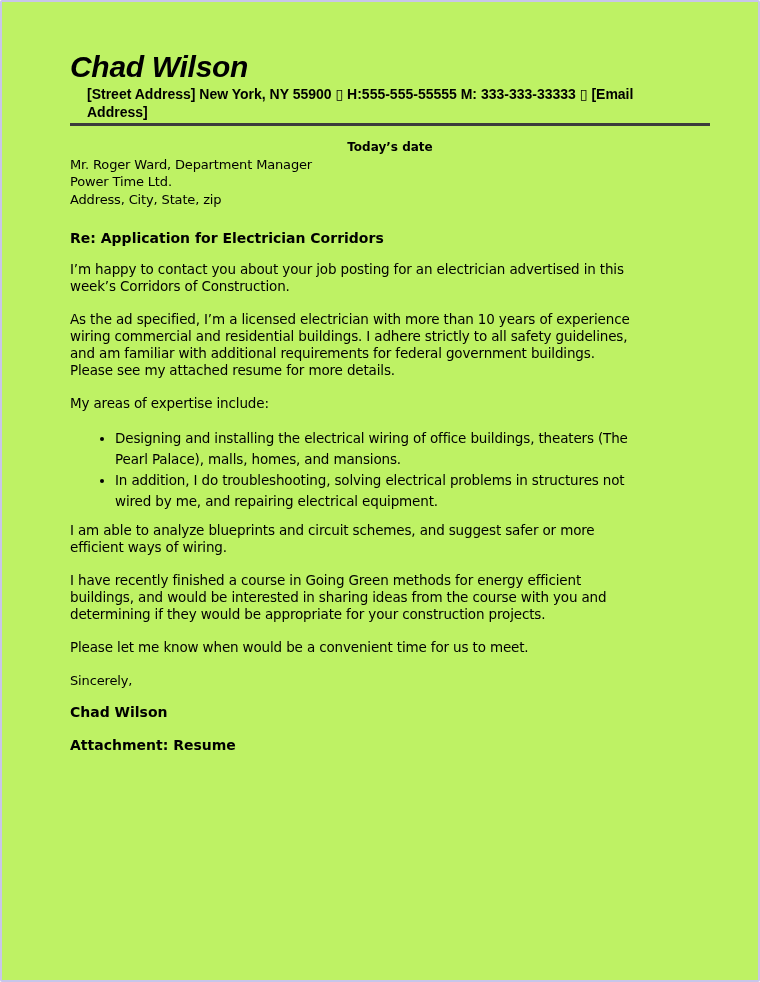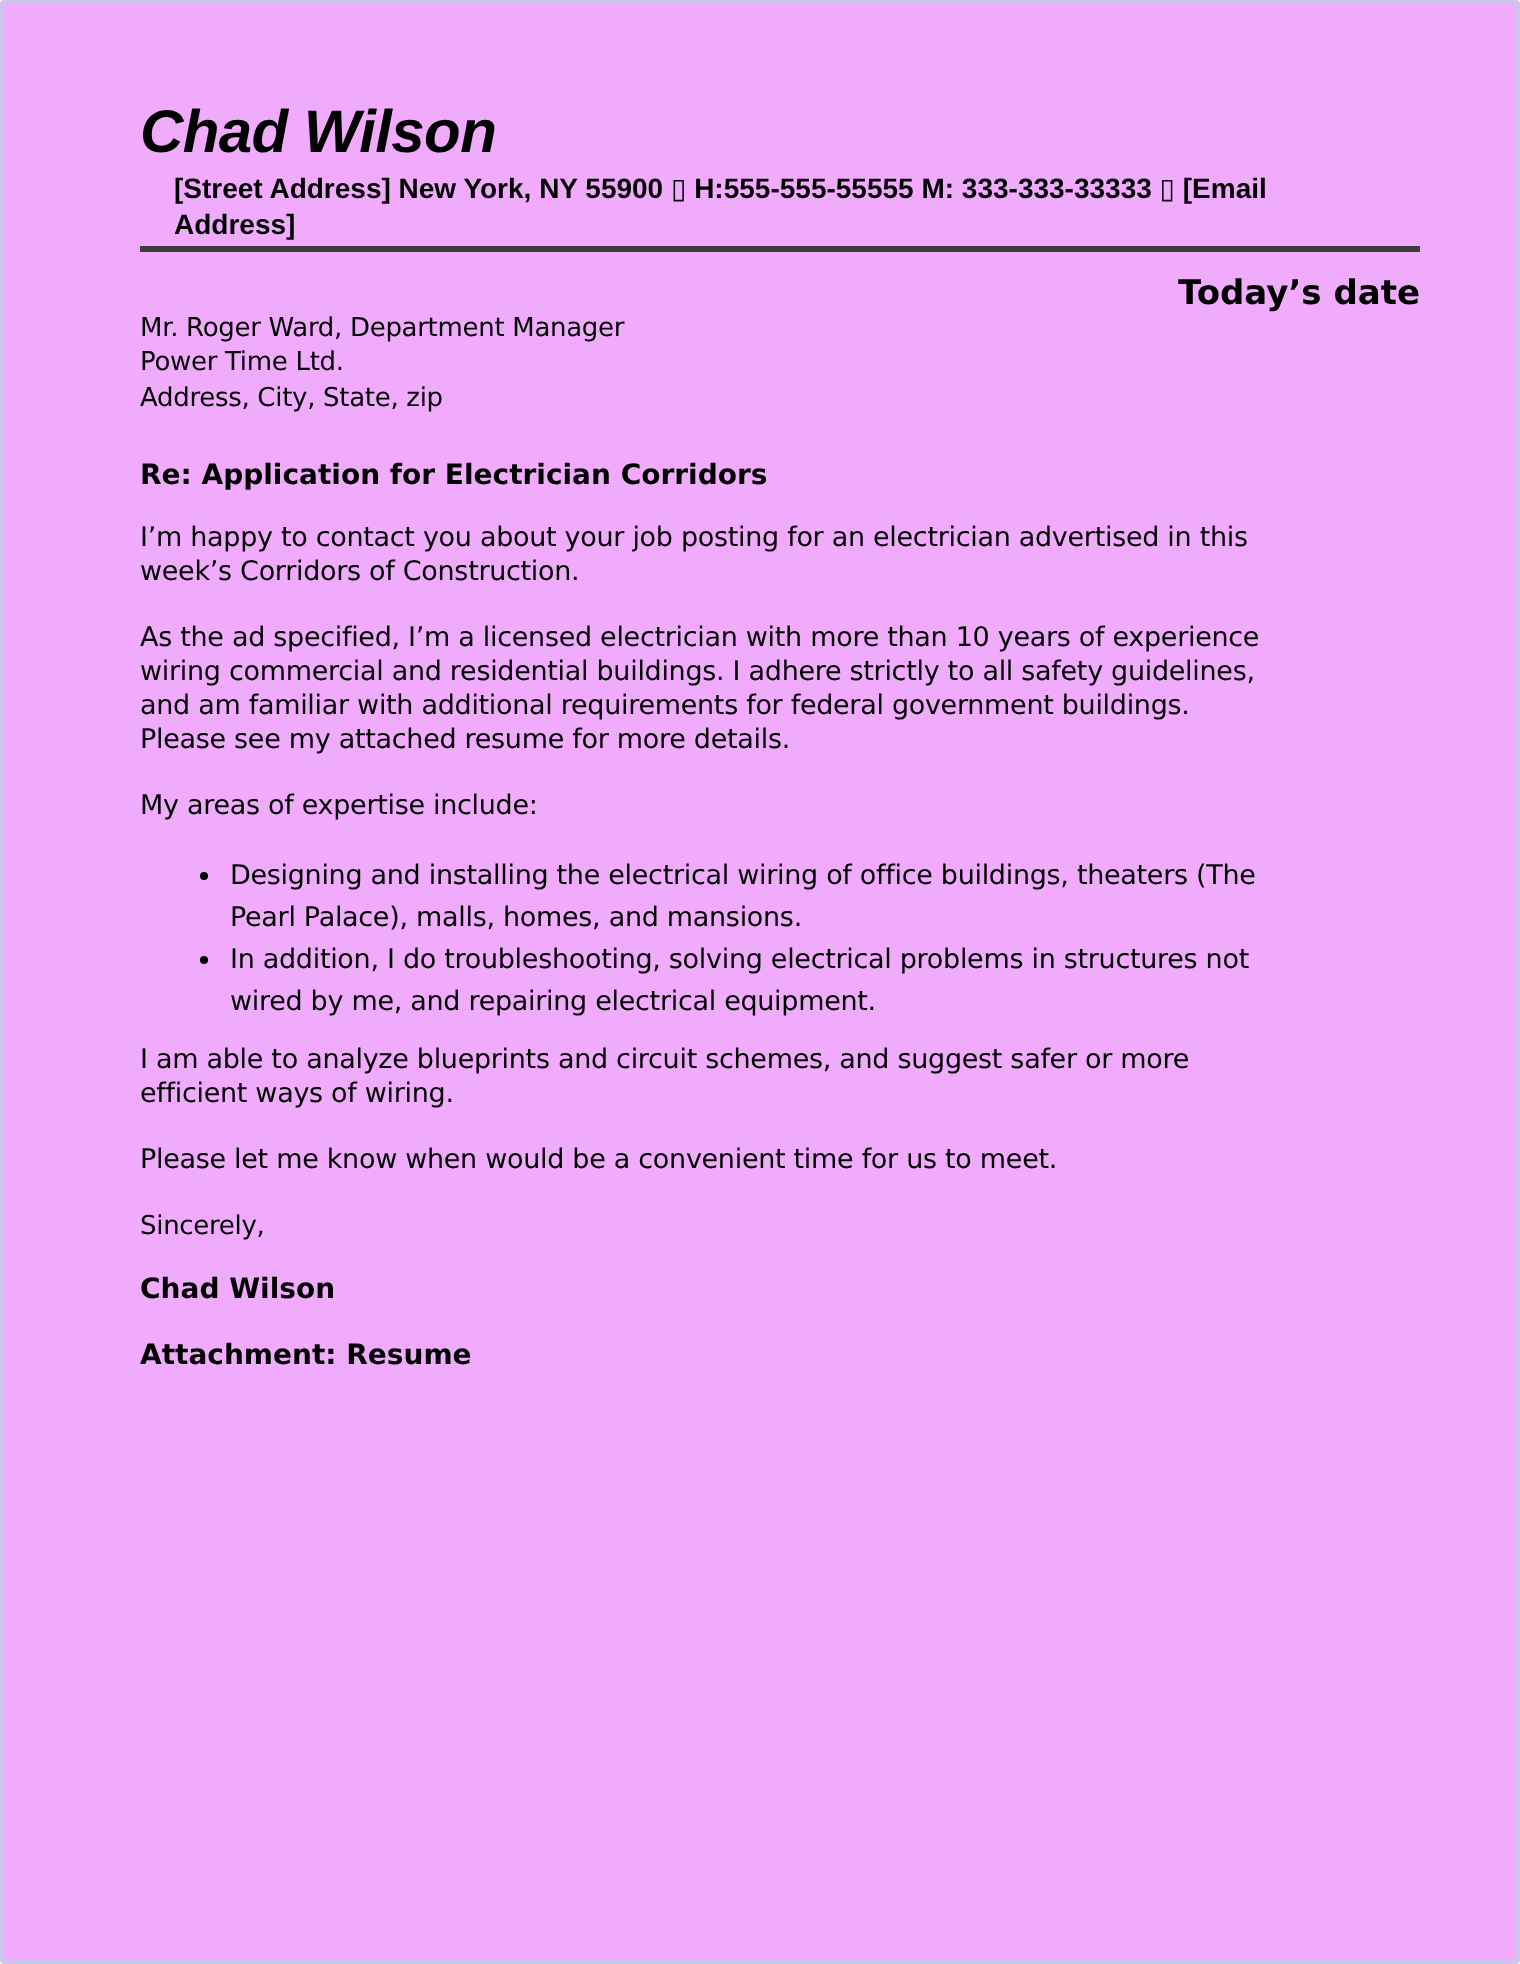--- a/index.html
+++ b/index.html
@@ -8,7 +8,7 @@
     width: 760px;
     height: 982px;
     box-sizing: border-box;
-    background: #f0abfc;
+    background: #bef264;
     border: 2px solid #c8c6ea;
     border-radius: 2px;
     padding: 49px 48px 40px 68px;

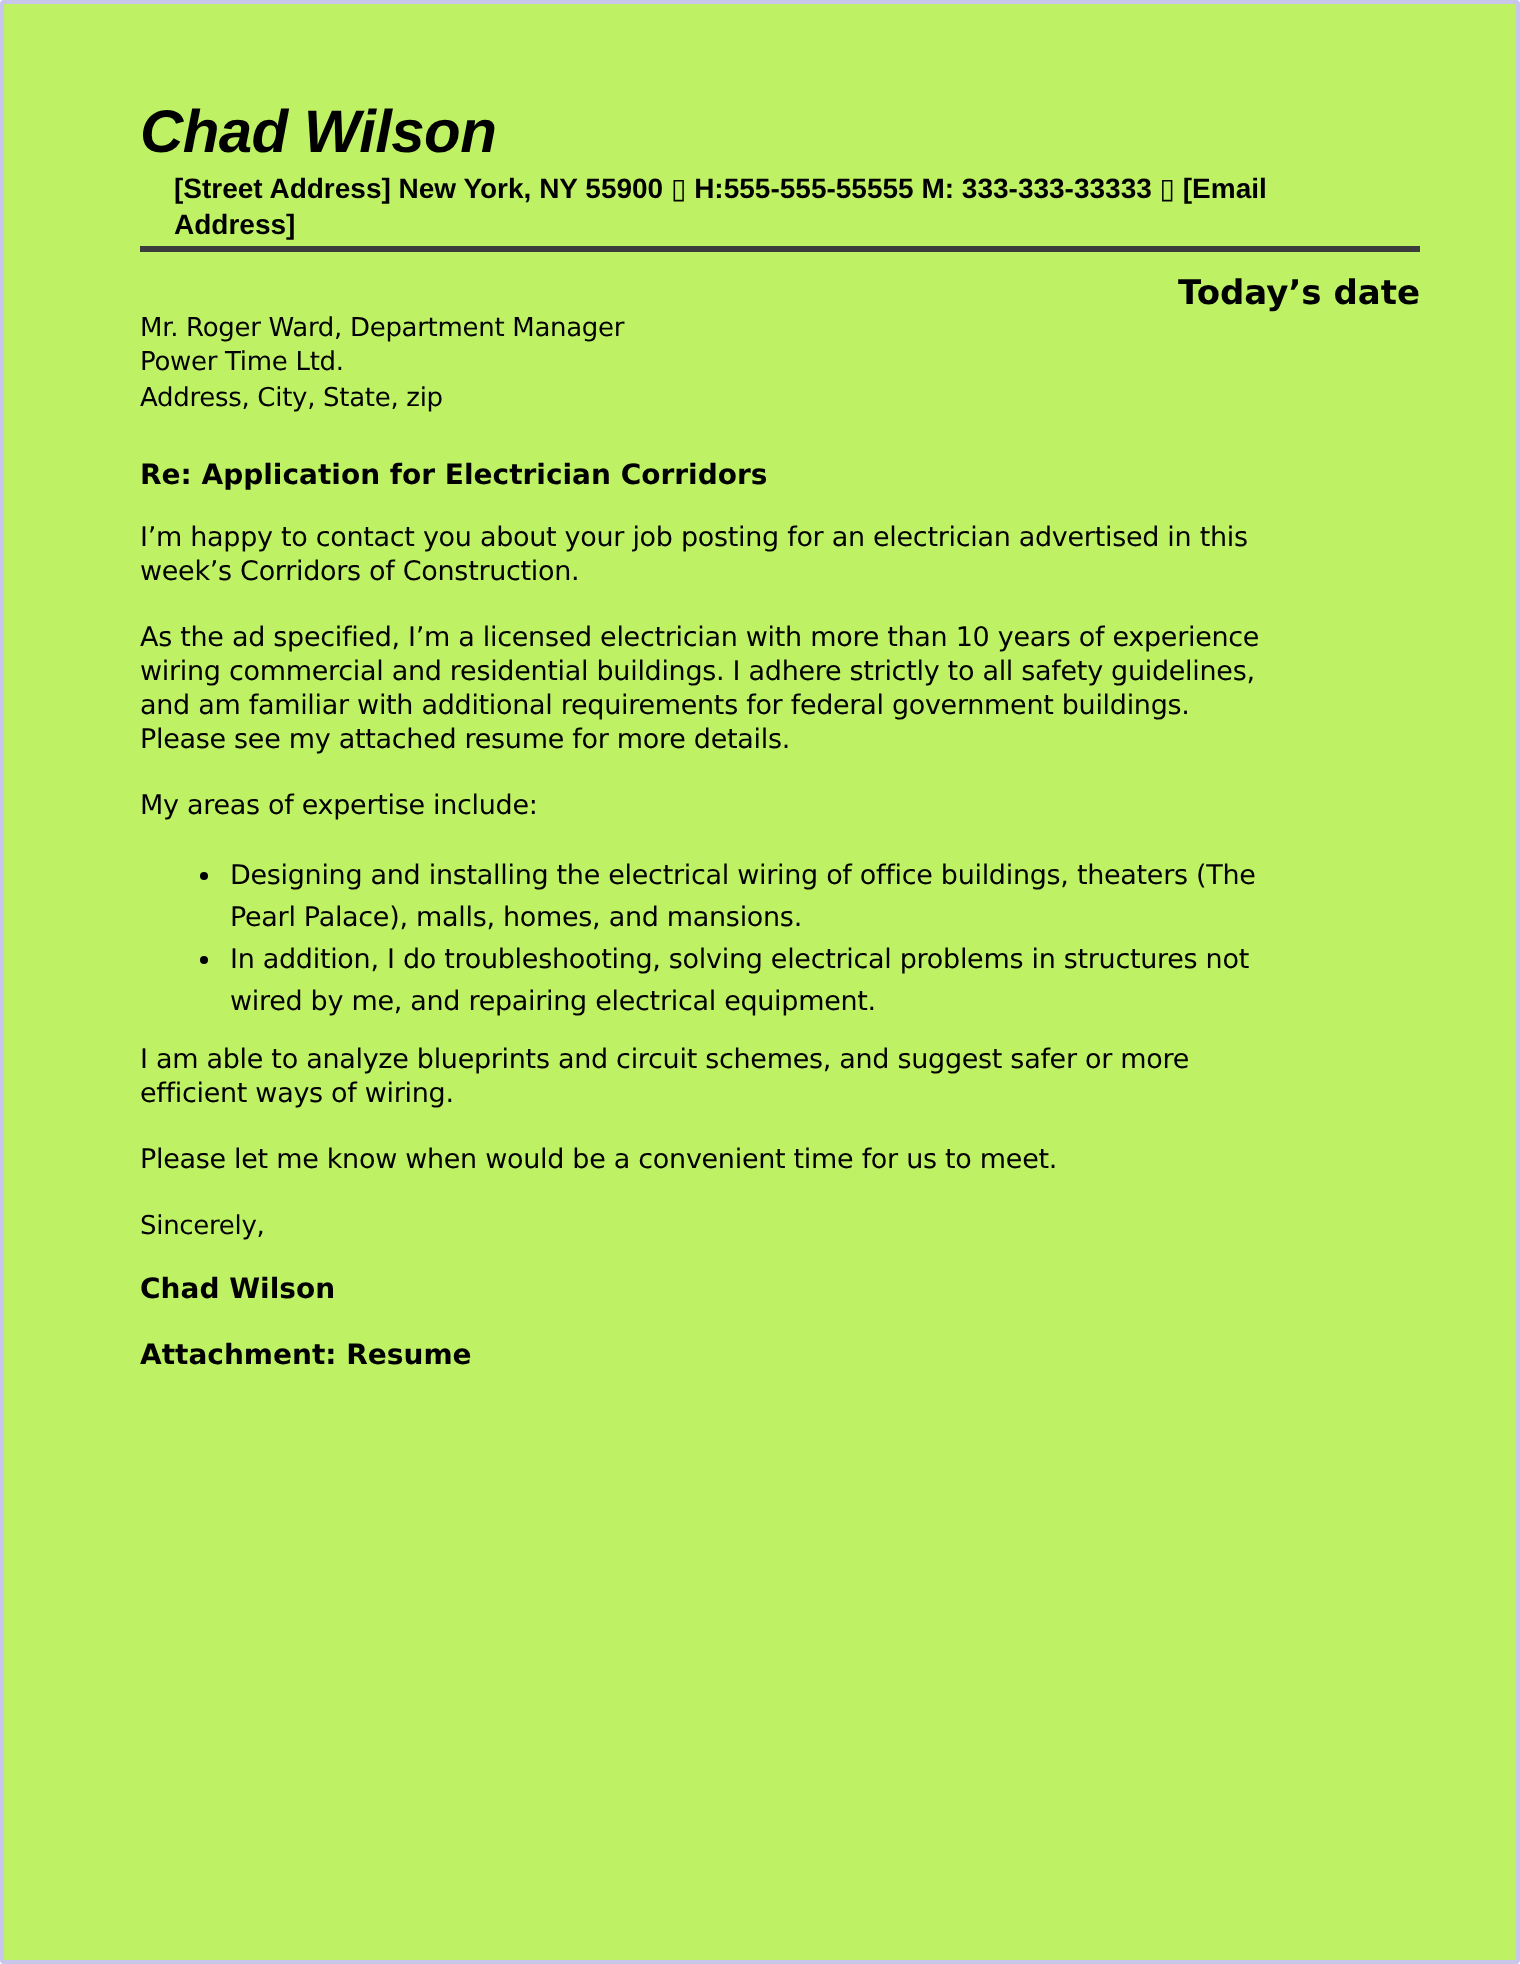--- a/index.html
+++ b/index.html
@@ -43,9 +43,9 @@
   
   .date-line {
     margin-top: 13px;
-    text-align: right;
+    text-align: center;
     font-weight: 700;
-    font-size: 17px;
+    font-size: 12px;
     line-height: 17px;
   }
   .recipient-block {

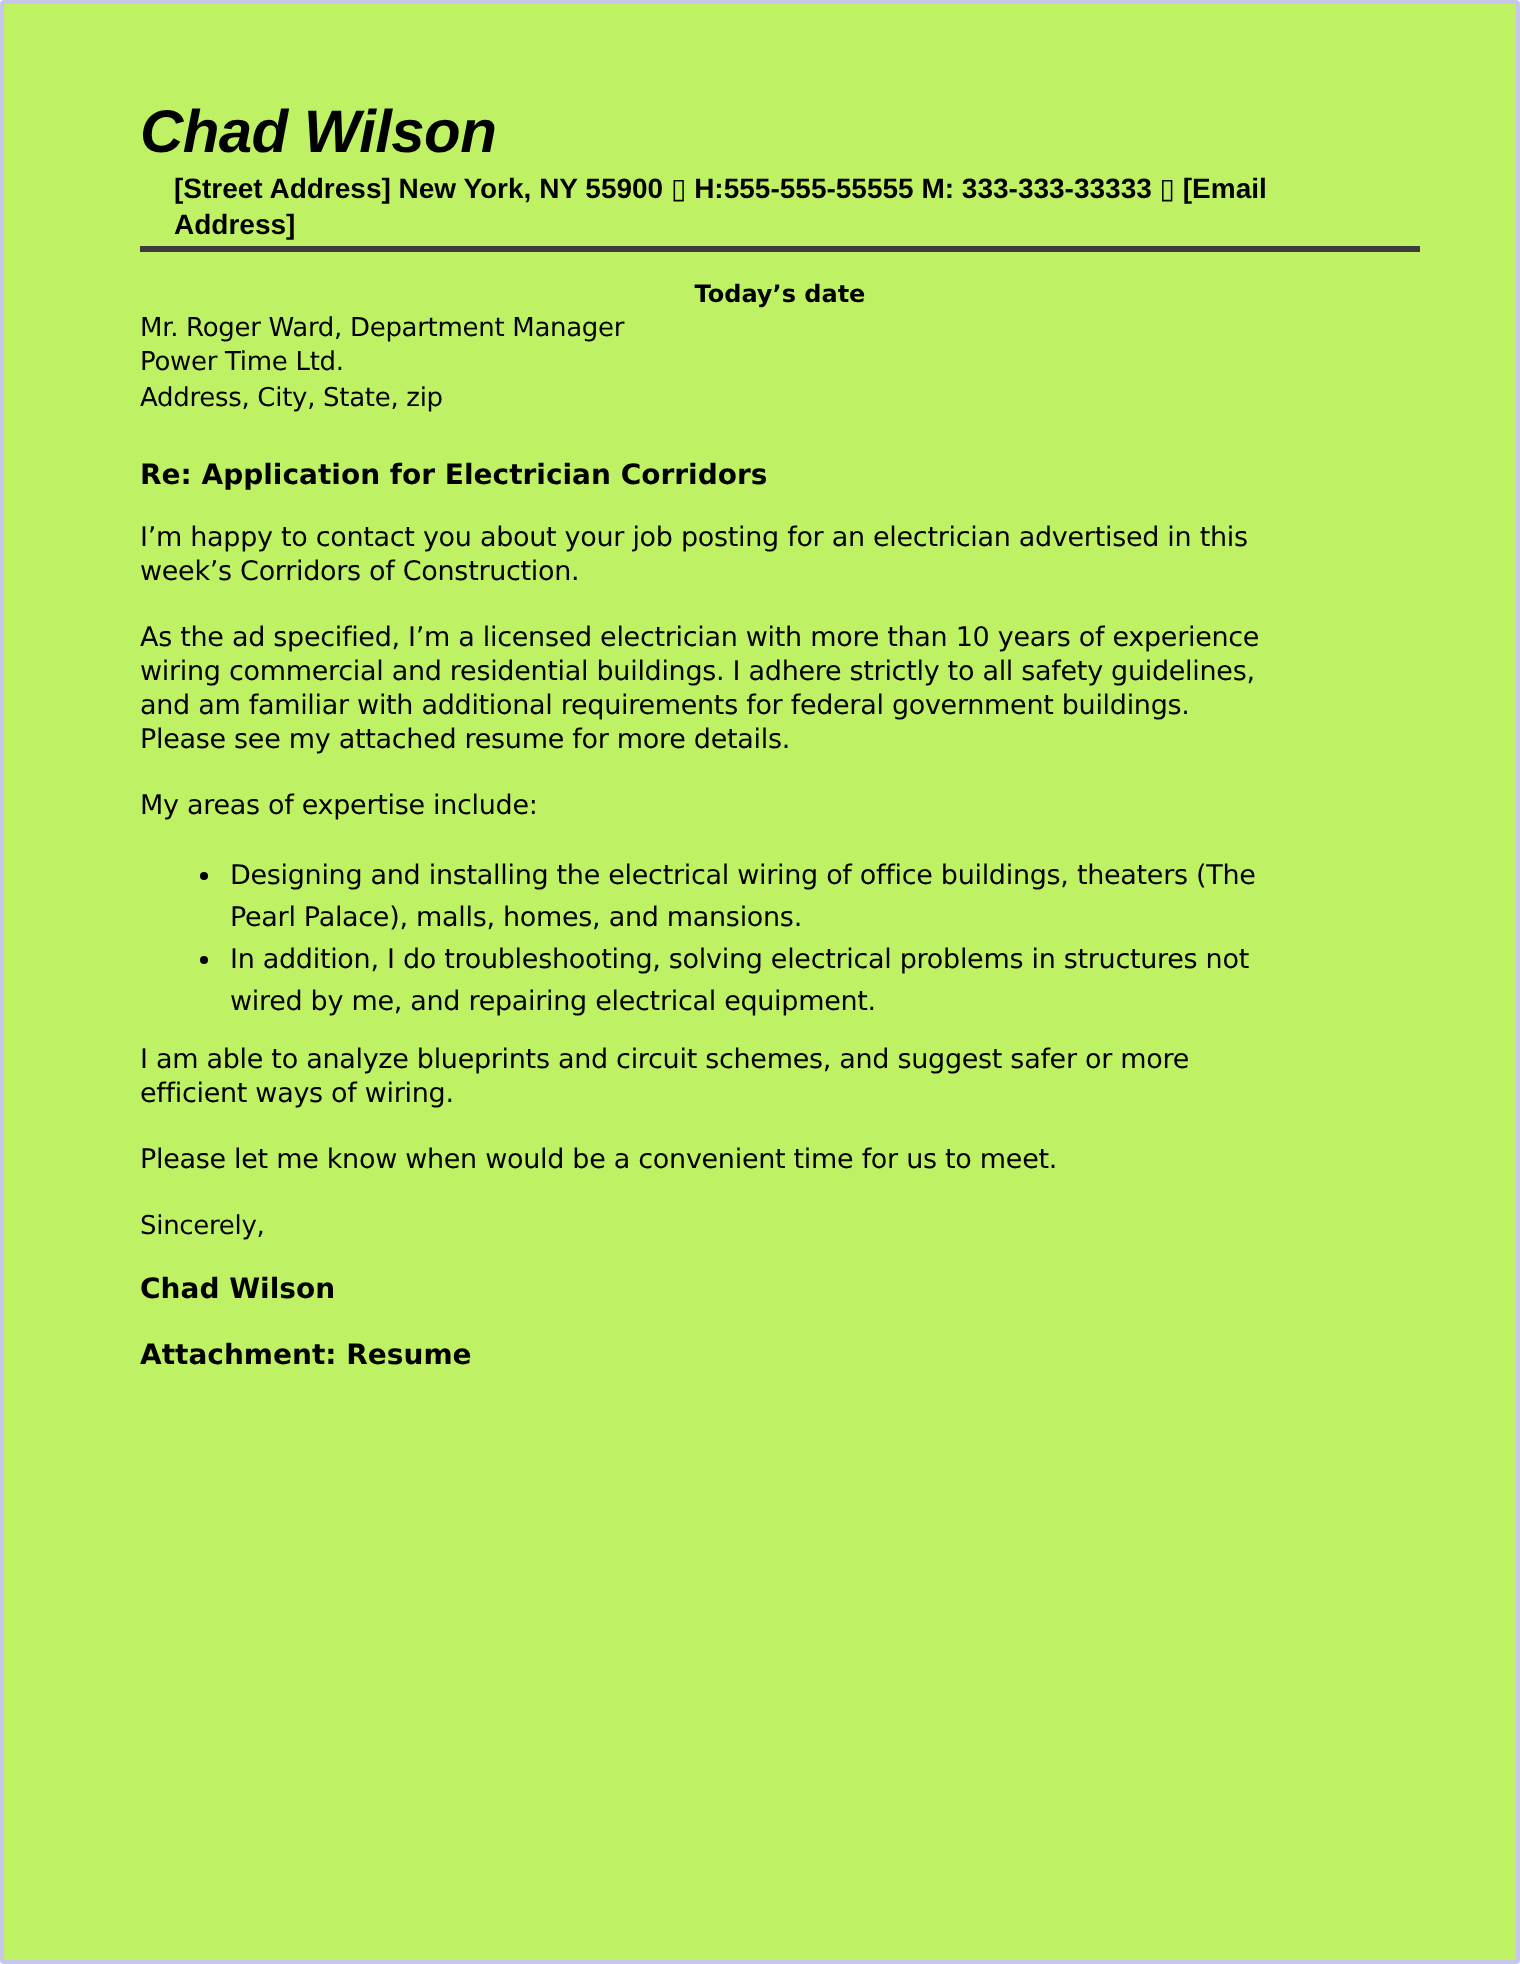--- a/index.html
+++ b/index.html
@@ -132,6 +132,9 @@
   <p class="para">I am able to analyze blueprints and circuit schemes, and suggest safer or more
 efficient ways of wiring.</p>
 
+  <p class="para">I have recently finished a course in Going Green methods for energy efficient
+buildings, and would be interested in sharing ideas from the course with you and
+determining if they would be appropriate for your construction projects.</p>
 
   <p class="para">Please let me know when would be a convenient time for us to meet.</p>
 

